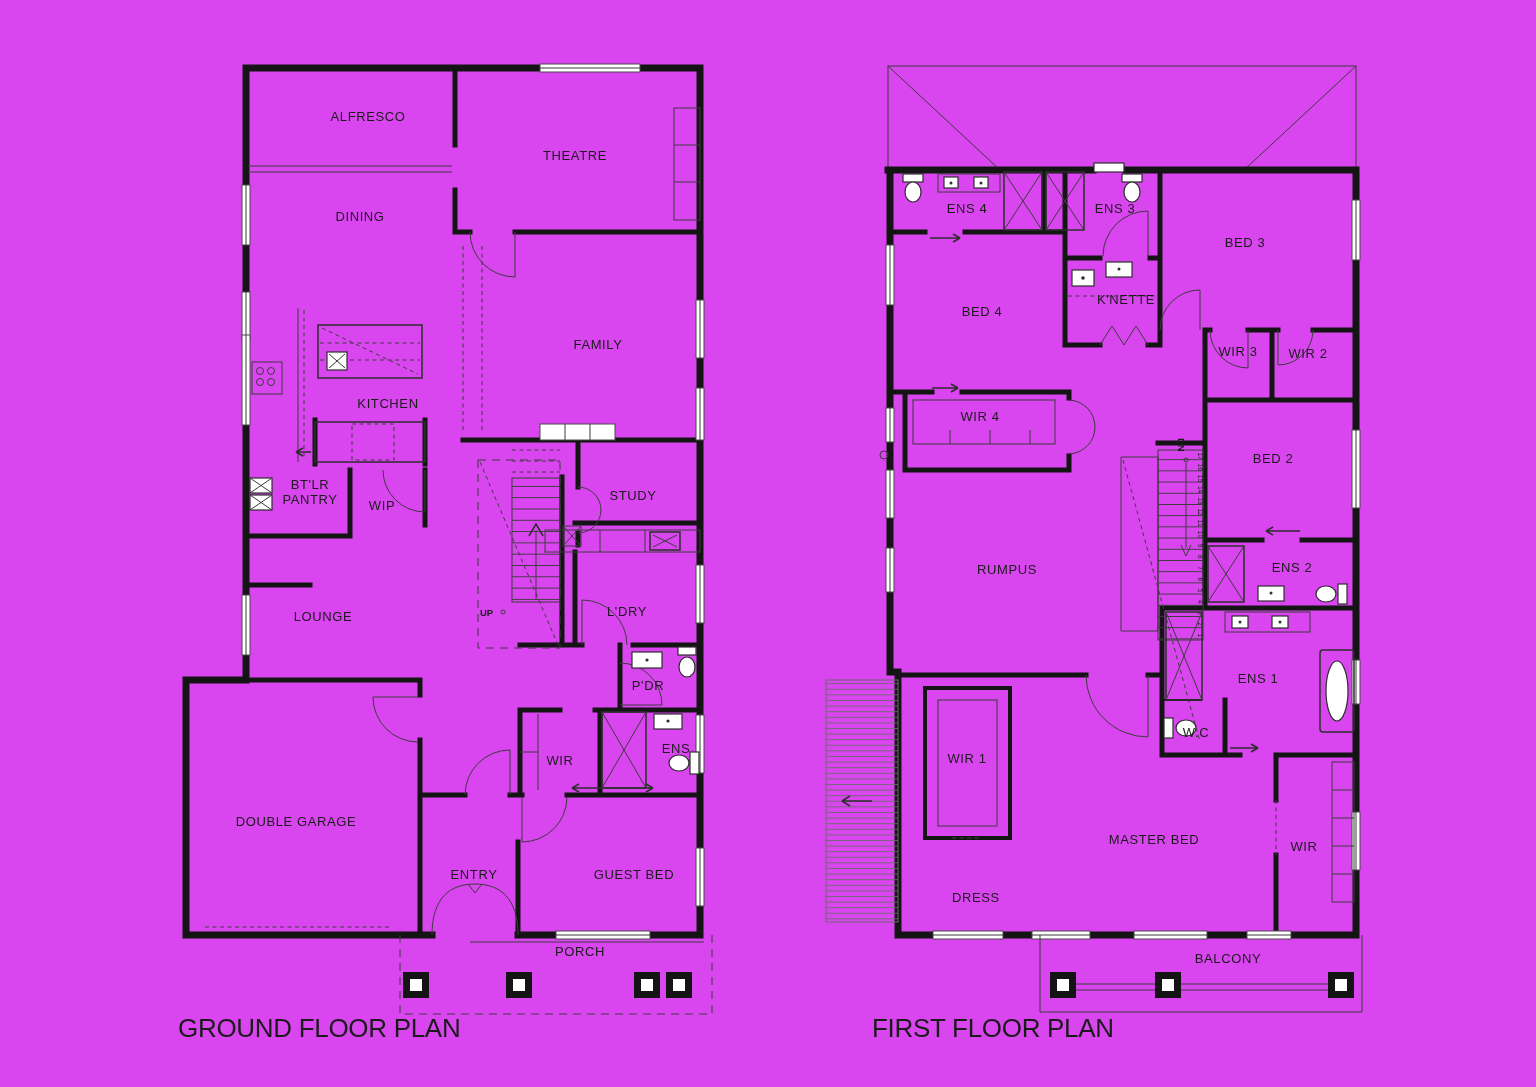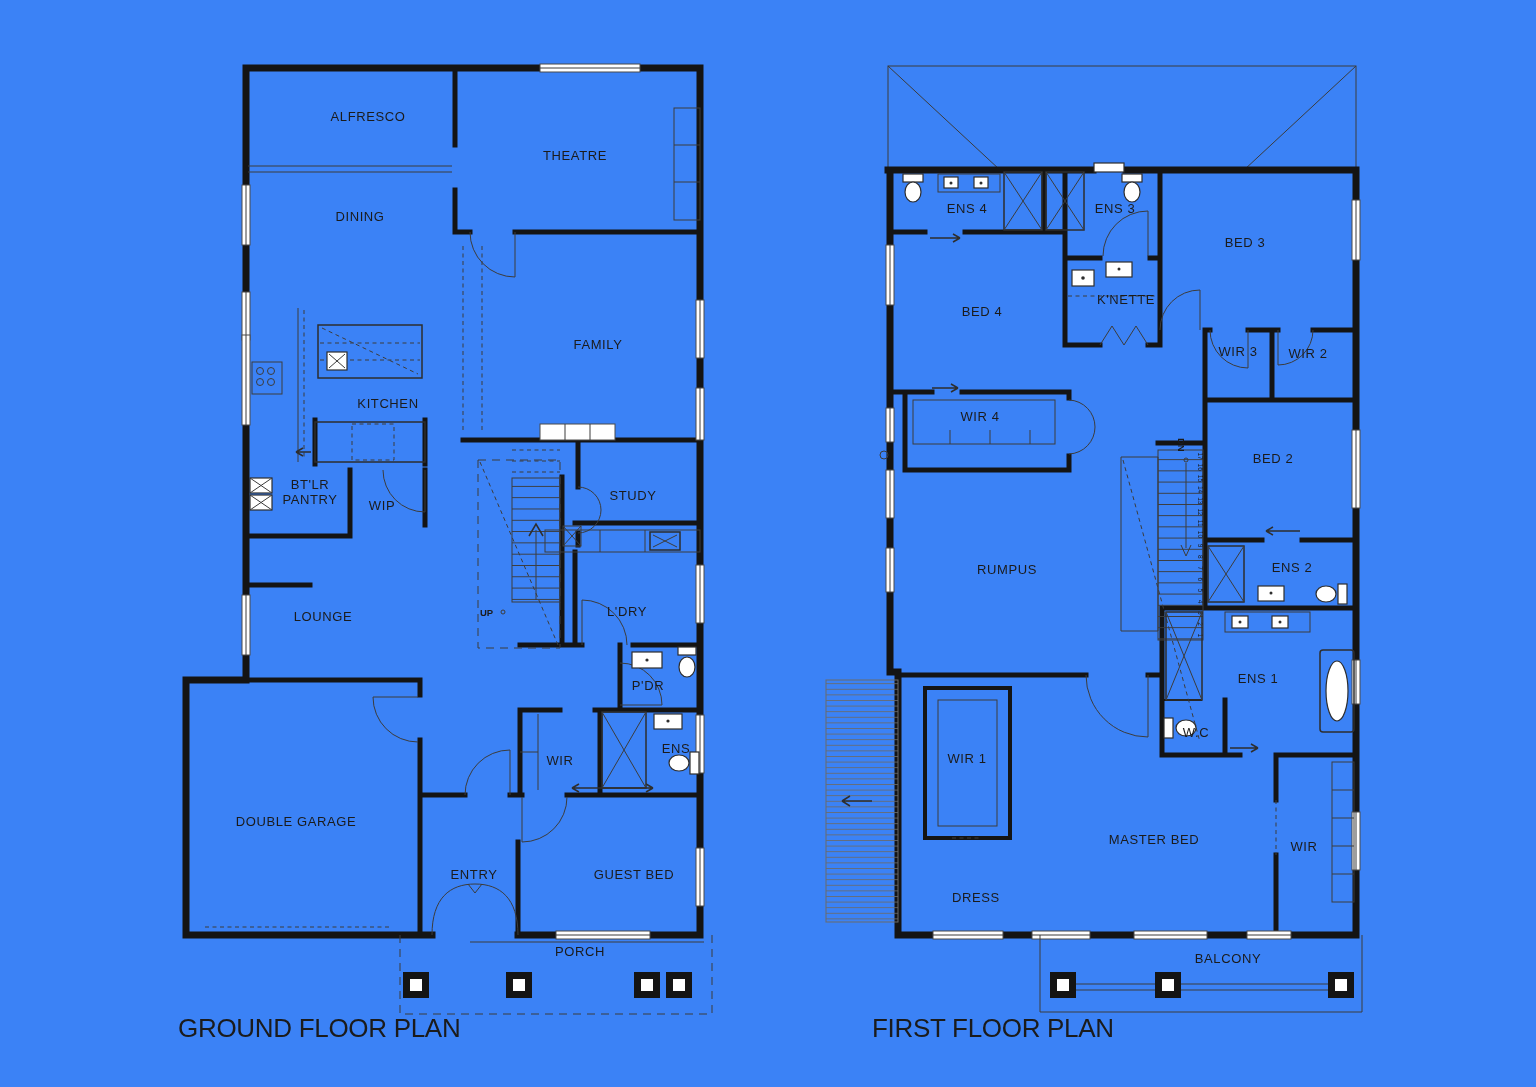--- a/index.html
+++ b/index.html
@@ -3,7 +3,7 @@
 <meta charset="utf-8">
 <style>
   html,body{margin:0;padding:0;background:#ffffff;}
-  #stage{position:relative;width:1536px;height:1087px;background:#3b82f6;overflow:hidden;text-align:center;}
+  #stage{position:relative;width:1536px;height:1087px;background:#d946ef;overflow:hidden;text-align:center;}
   svg{position:absolute;inset:0;}
   .w7{stroke:#141414;stroke-width:7;fill:none;stroke-linecap:square}
   .w5{stroke:#141414;stroke-width:5;fill:none;stroke-linecap:square}

